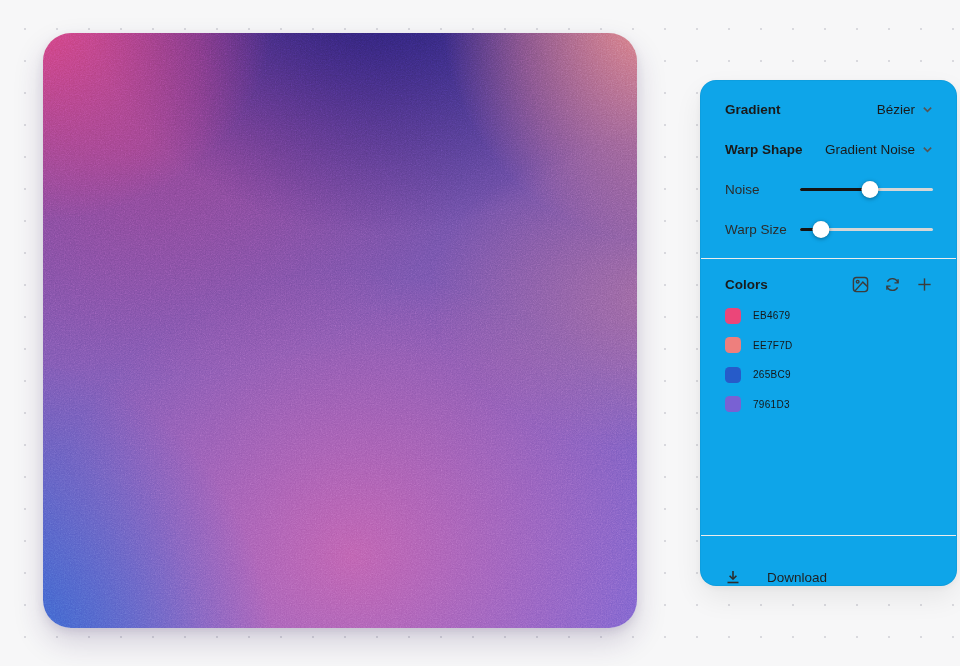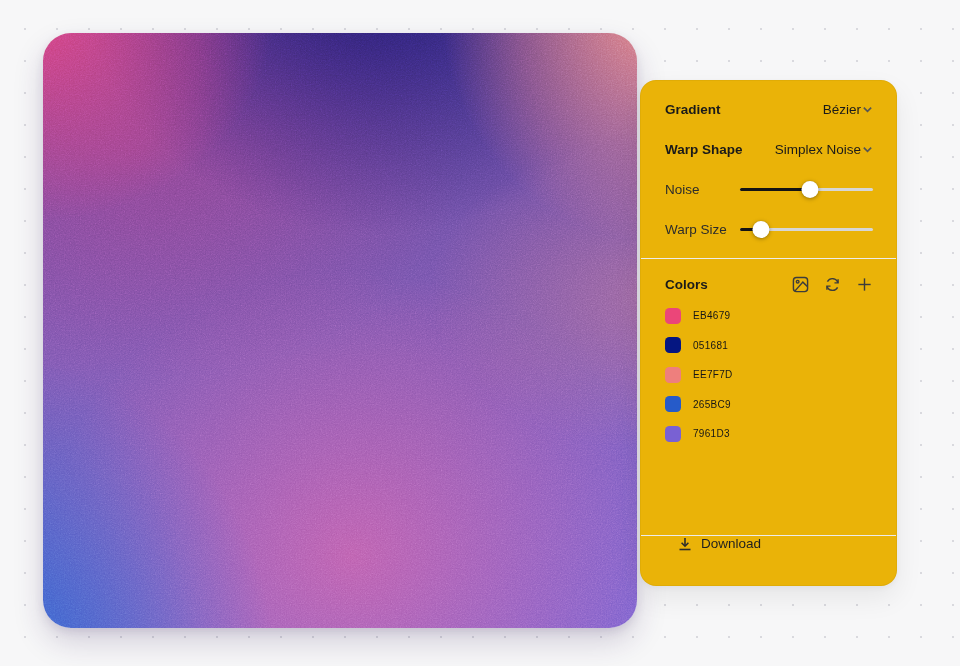--- a/index.html
+++ b/index.html
@@ -34,8 +34,8 @@
 
   
   .panel {
-    position:absolute; left:640px; top:80px; width:257px; height:506px;
-    background:#eab308; border-radius:16px;
+    position:absolute; left:700px; top:80px; width:257px; height:506px;
+    background:#0ea5e9; border-radius:16px;
     border:1px solid rgba(0,0,0,0.04);
     box-shadow: 0 12px 28px rgba(0,0,0,0.07), 0 2px 6px rgba(0,0,0,0.04);
     display:flex; flex-direction:column;

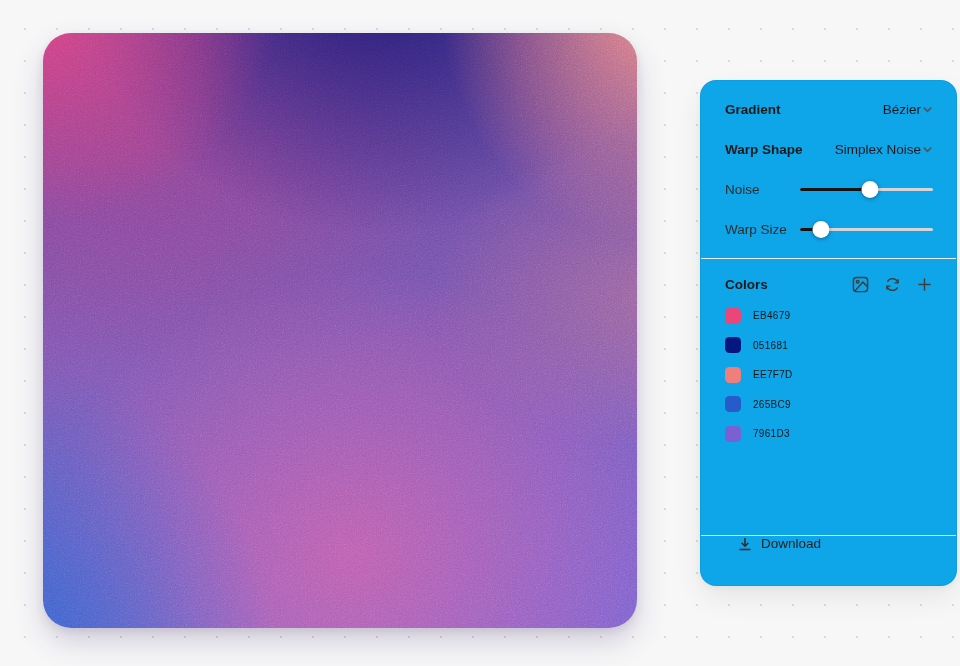--- a/index.html
+++ b/index.html
@@ -44,7 +44,7 @@
   .ctl-row { height:40px; display:flex; align-items:center; justify-content:space-between; }
   .ctl-label { font-size:13.5px; color:#1a1a1a; font-weight:bold; }
   .ctl-label.plain { font-weight:normal; color:#2c2c2c; }
-  .dropdown { display:flex; align-items:center; gap:1px; cursor:pointer; }
+  .dropdown { display:flex; align-items:center; gap:7px; cursor:pointer; }
   .dropdown-value { font-size:13.5px; color:#1a1a1a; }
   .chevron { width:11px; height:11px; stroke:#555; stroke-width:1.8; fill:none; }
 

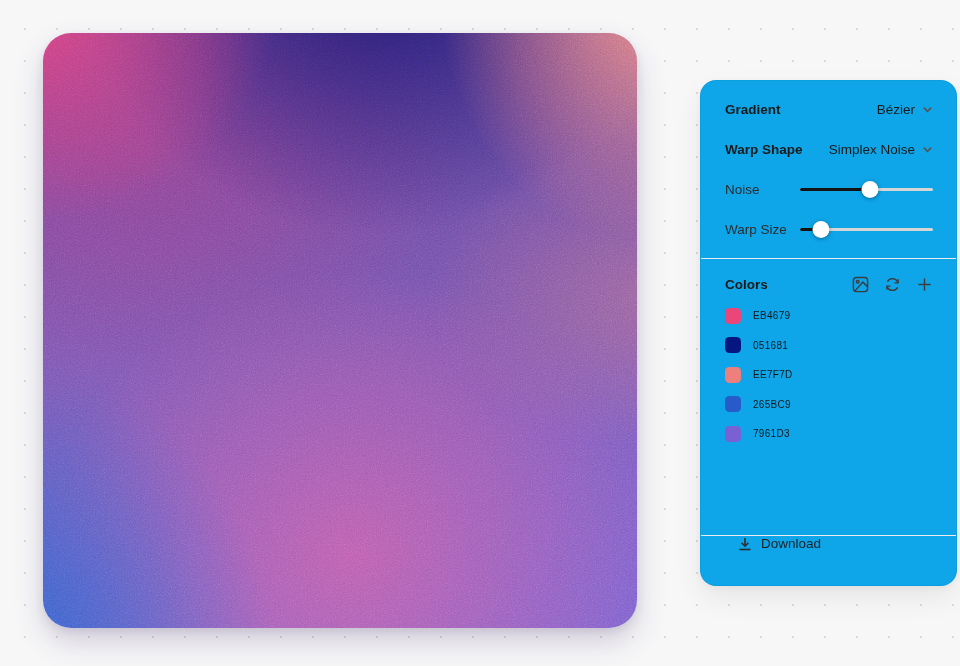--- a/index.html
+++ b/index.html
@@ -102,7 +102,7 @@
     <div class="ctl-row">
       <span class="ctl-label">Warp Shape</span>
       <span class="dropdown">
-        <span class="dropdown-value">Simplex Noise</span>
+        <span class="dropdown-value">Gradient Noise</span>
         <svg class="chevron" viewBox="0 0 12 12">
             <polyline points="2,4 6,8 10,4"></polyline>
           </svg>

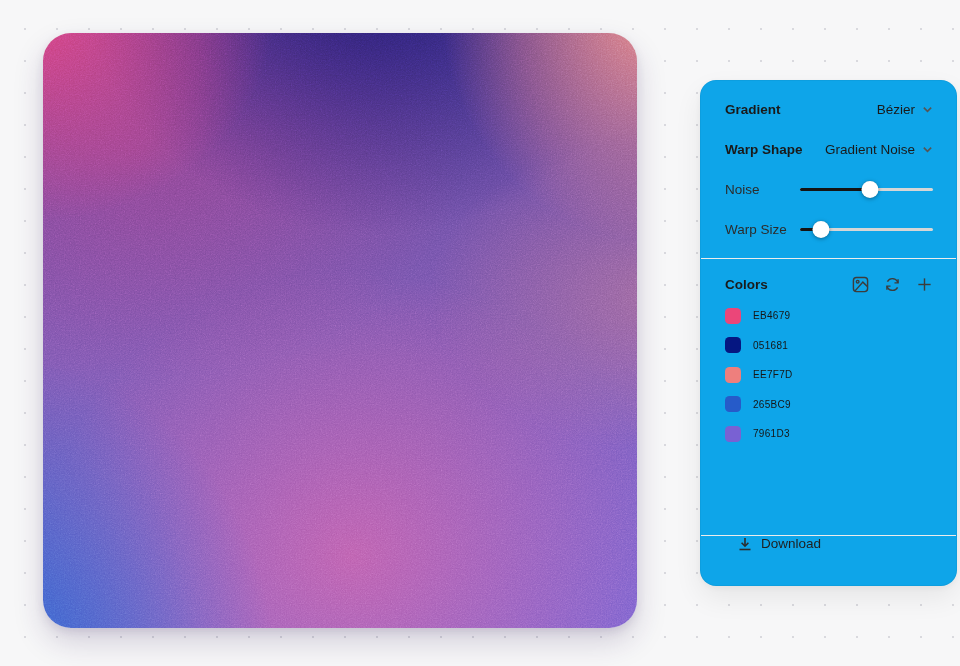--- a/index.html
+++ b/index.html
@@ -159,10 +159,6 @@
       <span class="swatch-hex">EB4679</span>
     </div>
     <div class="swatch-row">
-      <span class="swatch" style="background: rgb(5, 22, 129);"></span>
-      <span class="swatch-hex">051681</span>
-    </div>
-    <div class="swatch-row">
       <span class="swatch" style="background: rgb(238, 127, 125);"></span>
       <span class="swatch-hex">EE7F7D</span>
     </div>

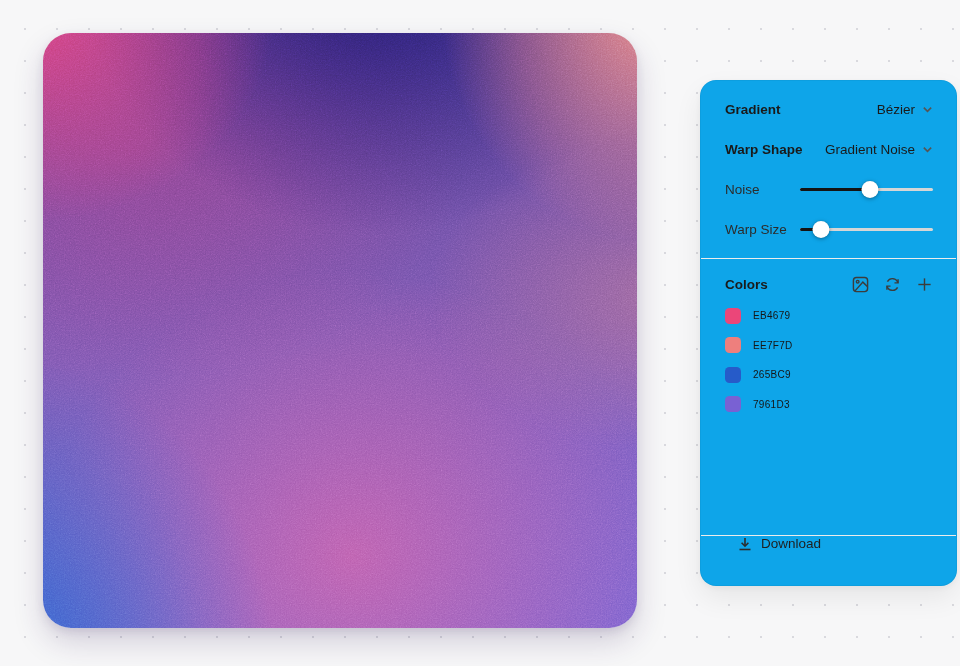--- a/index.html
+++ b/index.html
@@ -68,7 +68,7 @@
   .swatch { width:16px; height:16px; border-radius:4.5px; flex:0 0 auto; }
   .swatch-hex { font-size:10px; color:#161616; letter-spacing:0.3px; }
 
-  .section-download { height:49px; display:flex; align-items:flex-start; gap:8px; padding:0 36px; cursor:pointer; }
+  .section-download { height:49px; display:flex; align-items:flex-end; gap:26px; padding:0 24px; cursor:pointer; }
   .download-icon { width:16px; height:16px; stroke:#2c2c2c; stroke-width:1.6; fill:none; }
   .download-label { font-size:13.5px; color:#1f1f1f; }
 </style>

